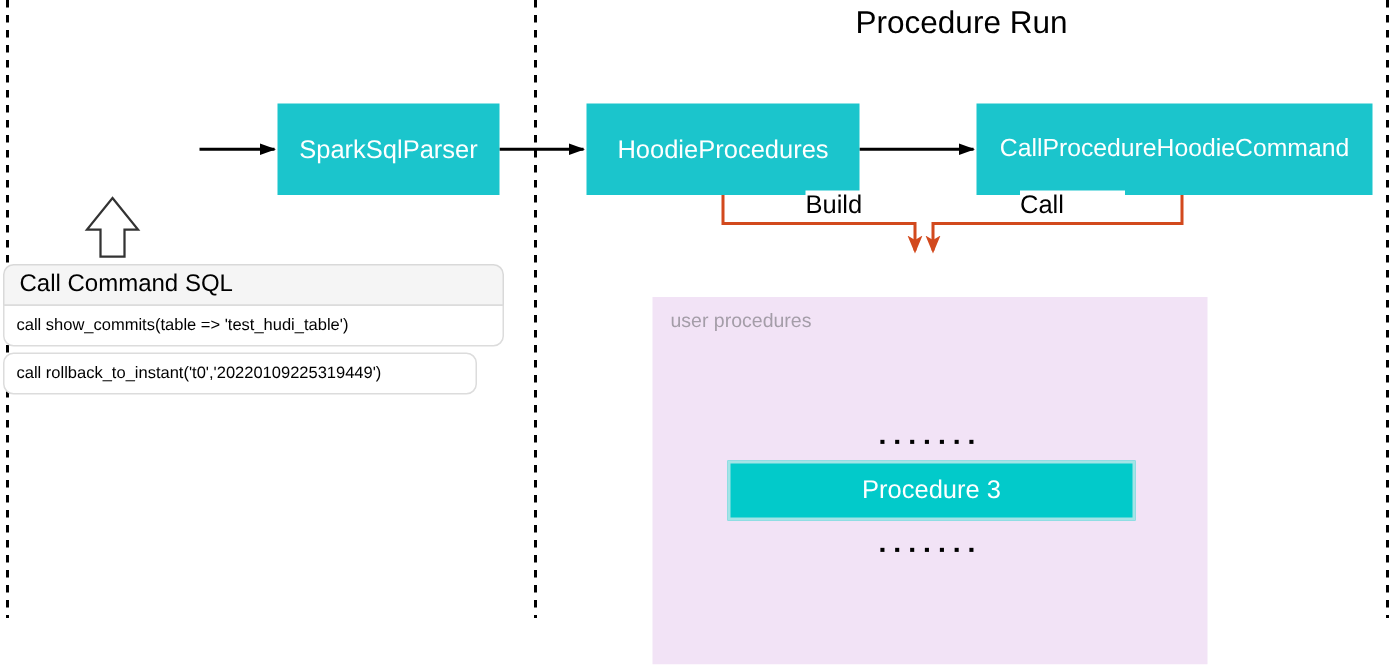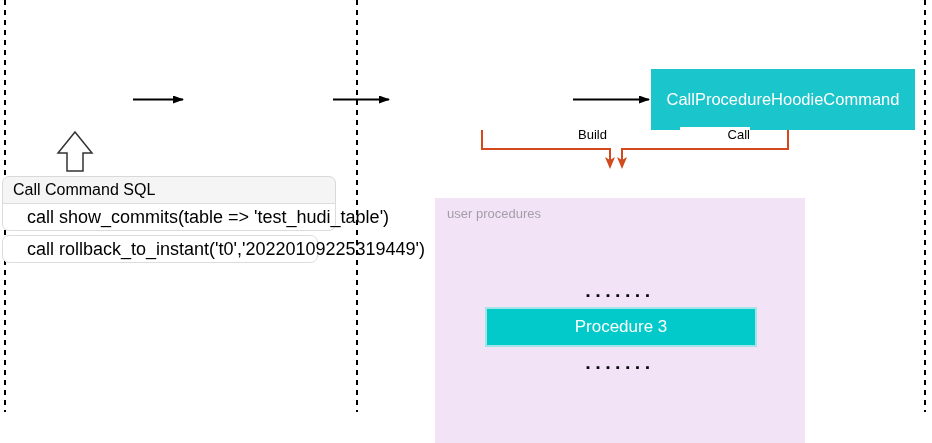--- a/index.html
+++ b/index.html
@@ -89,6 +89,7 @@
     <path d="M75,132 L92,153 L83,153 L83,171 L67,171 L67,153 L58,153 Z" fill="#ffffff" stroke="#333333" stroke-width="1.5" stroke-linejoin="miter"></path>
   </svg>
 
+  <div class="region-title" id="title-procedure-run">Procedure Run</div>
 
   <div class="node" id="node-call-procedure">CallProcedureHoodieCommand</div>
 

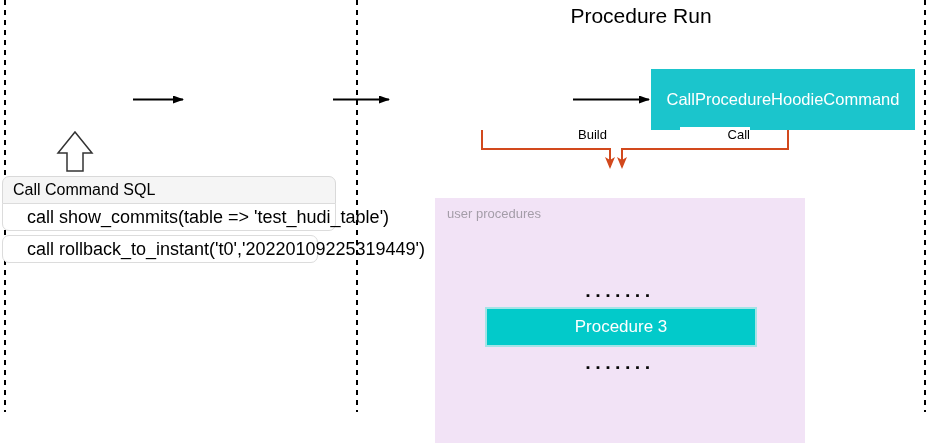--- a/index.html
+++ b/index.html
@@ -91,6 +91,7 @@
 
   <div class="region-title" id="title-procedure-run">Procedure Run</div>
 
+  <div class="node" id="node-spark-sql-parser">SparkSqlParser</div>
   <div class="node" id="node-call-procedure">CallProcedureHoodieCommand</div>
 
   <div class="edge-label" id="label-build">Build</div>

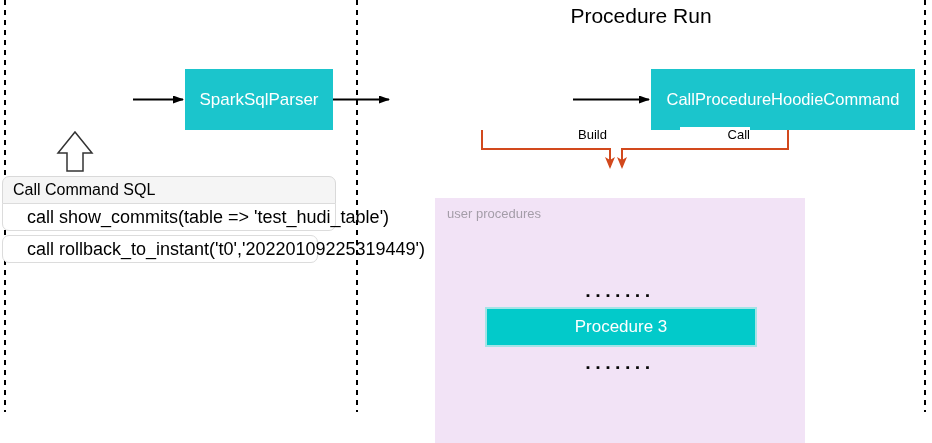--- a/index.html
+++ b/index.html
@@ -92,6 +92,7 @@
   <div class="region-title" id="title-procedure-run">Procedure Run</div>
 
   <div class="node" id="node-spark-sql-parser">SparkSqlParser</div>
+  <div class="node" id="node-hoodie-procedures">HoodieProcedures</div>
   <div class="node" id="node-call-procedure">CallProcedureHoodieCommand</div>
 
   <div class="edge-label" id="label-build">Build</div>

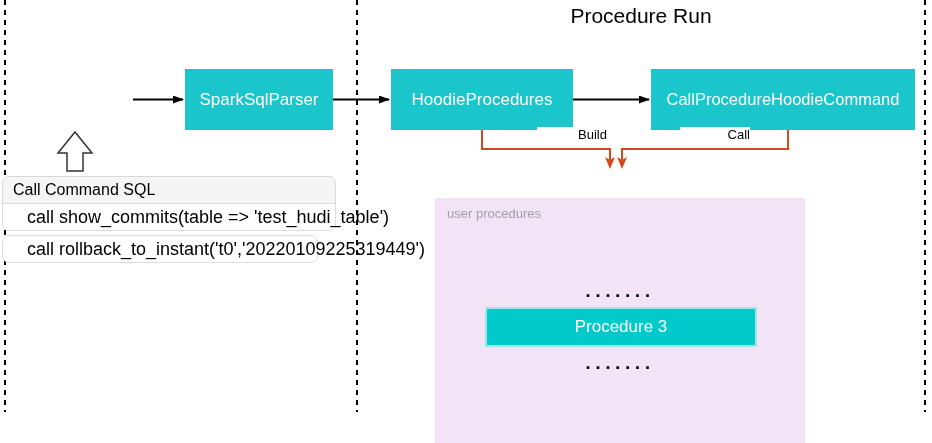--- a/index.html
+++ b/index.html
@@ -22,7 +22,7 @@
   #node-hoodie-procedures{left:391px;top:69px;width:182px;height:61px;}
   #node-call-procedure{left:651px;top:69px;width:264px;height:61px;font-size:16.5px;white-space:nowrap;}
   .edge-label{
-    position:absolute;top:127px;width:70px;text-align:right;font-size:13px;color:#000;background:#fff;
+    position:absolute;top:127px;width:70px;text-align:left;font-size:17px;color:#000;background:#fff;
   }
   #label-build{left:537px;}
   #label-call{left:680px;}

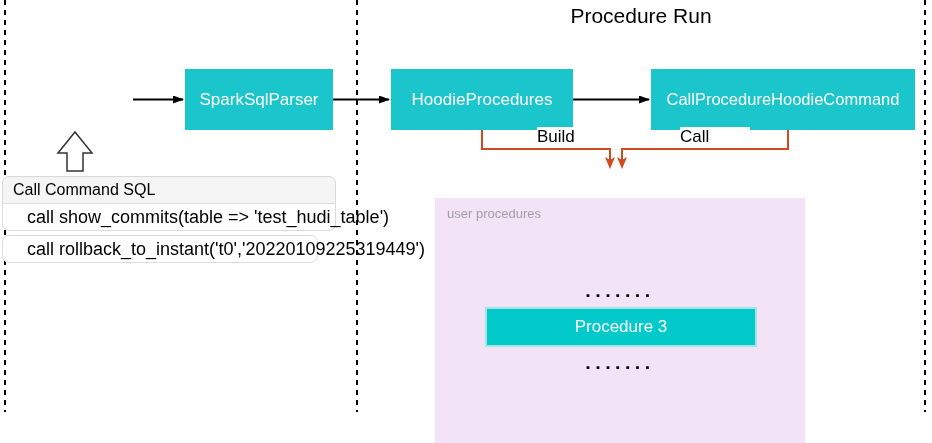--- a/index.html
+++ b/index.html
@@ -34,7 +34,7 @@
   }
   .sql-row{
     box-sizing:border-box;background:#ffffff;border:1px solid #dcdcdc;border-radius:7px;
-    font-size:18px;height:28px;display:flex;align-items:center;padding:0 24px;white-space:nowrap;
+    font-size:11px;height:28px;display:flex;align-items:center;padding:0 8px;white-space:nowrap;
   }
   #sql-row-0{width:334px;margin-top:-1px;border-radius:0 0 7px 7px;}
   #sql-row-1{width:316px;margin-top:4px;}

